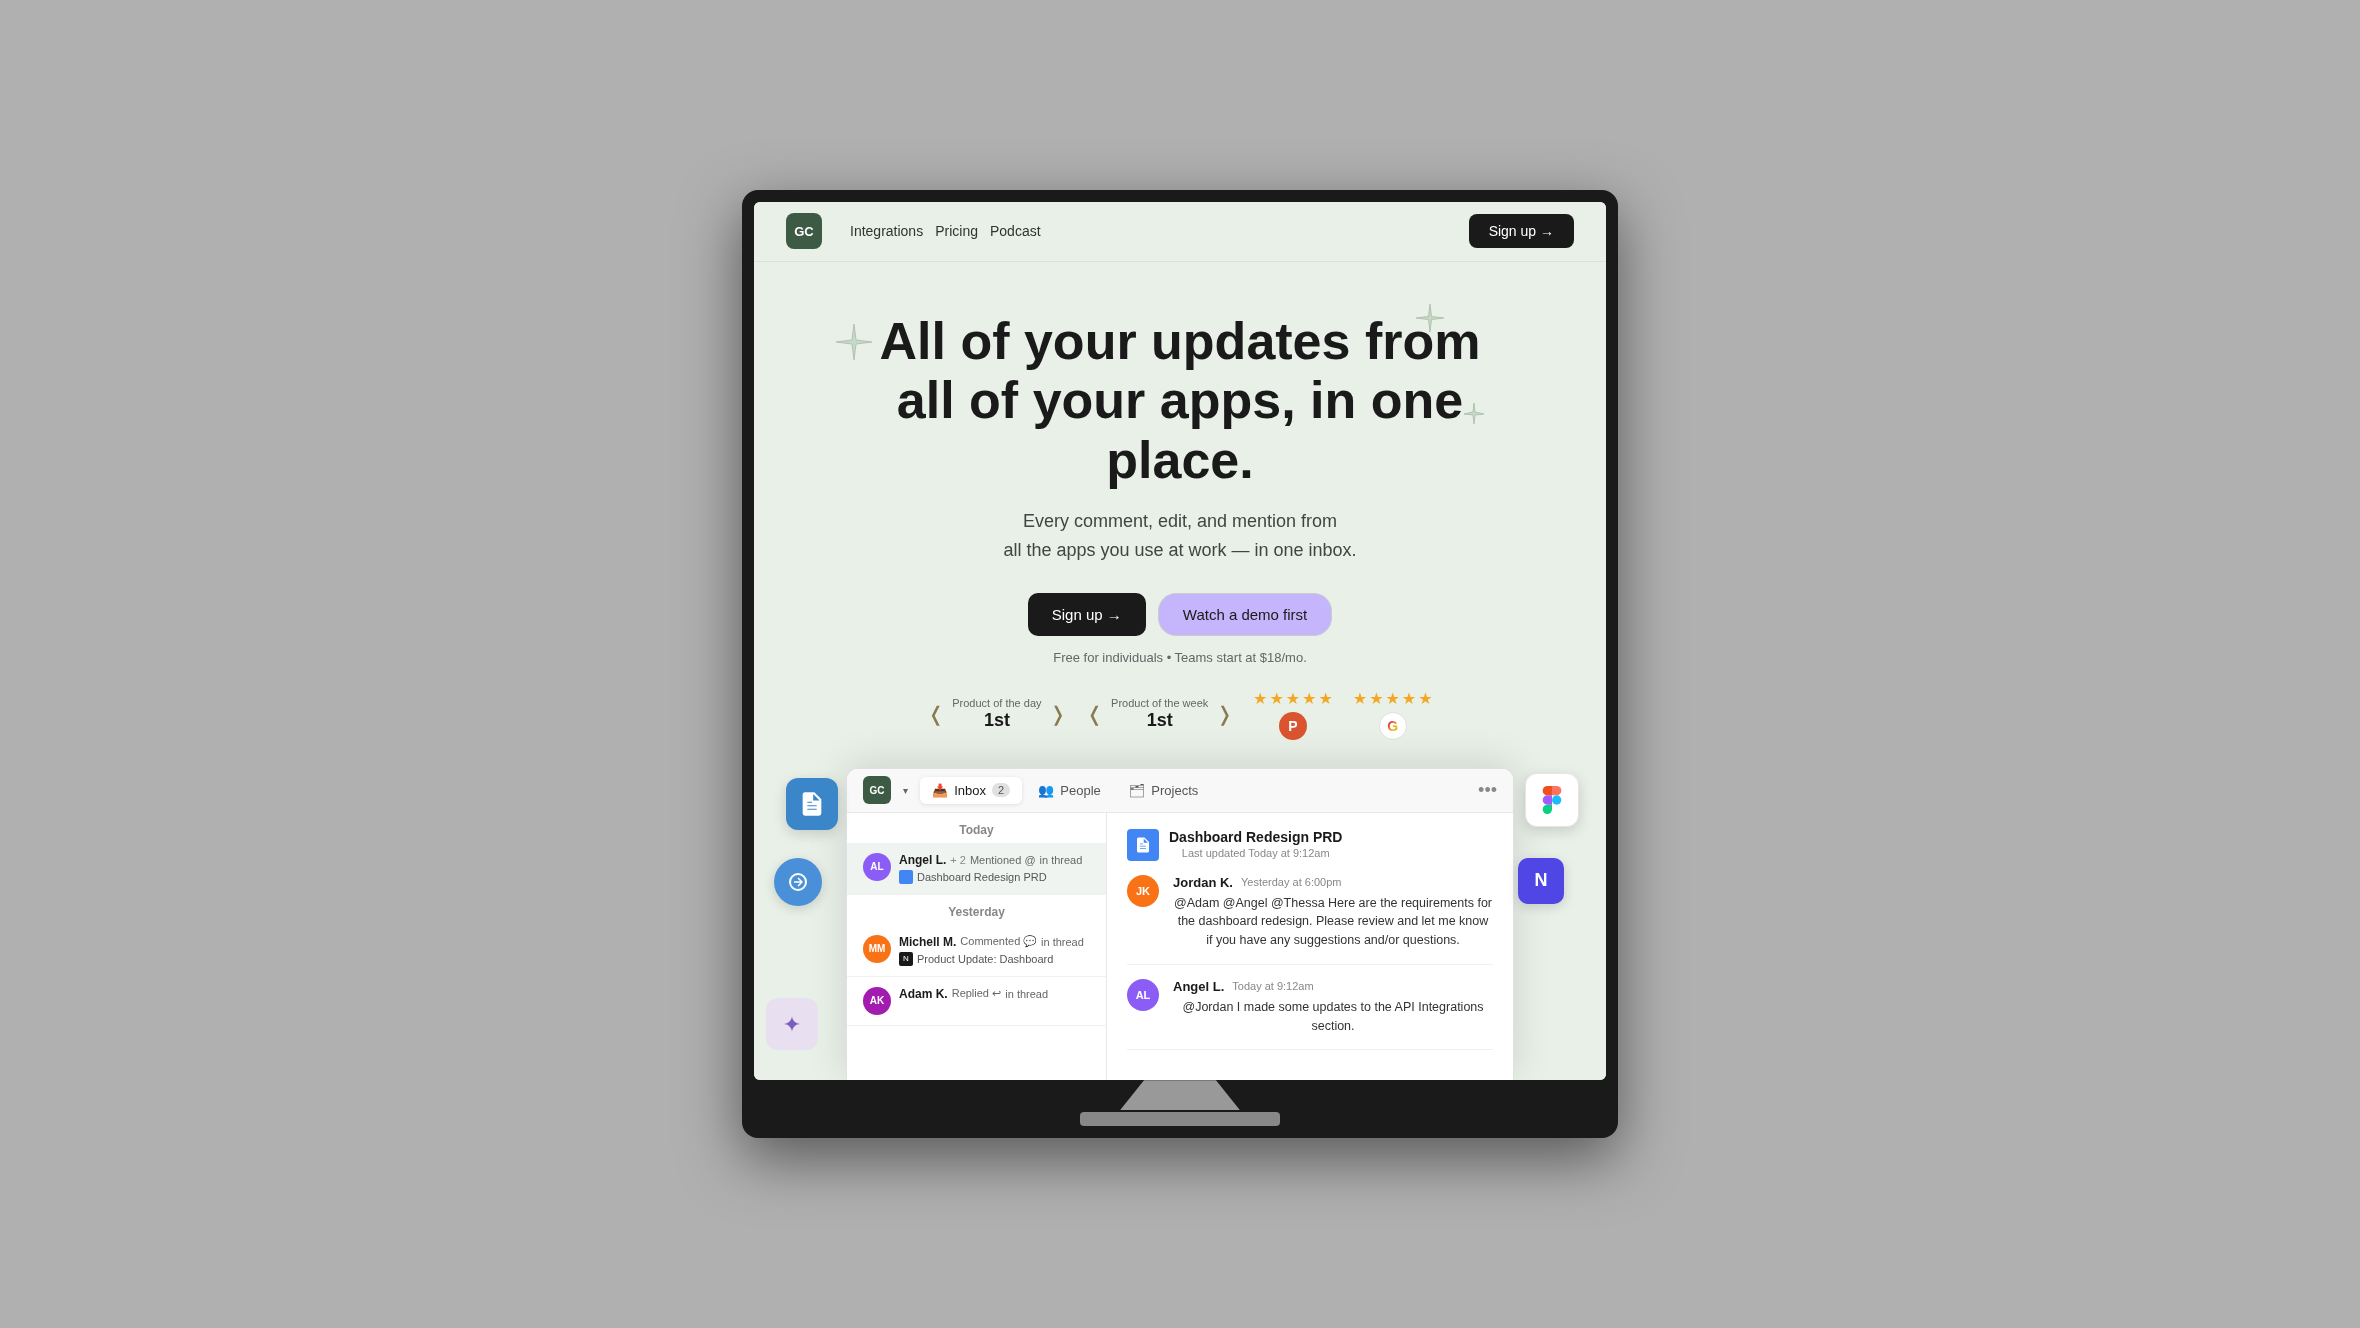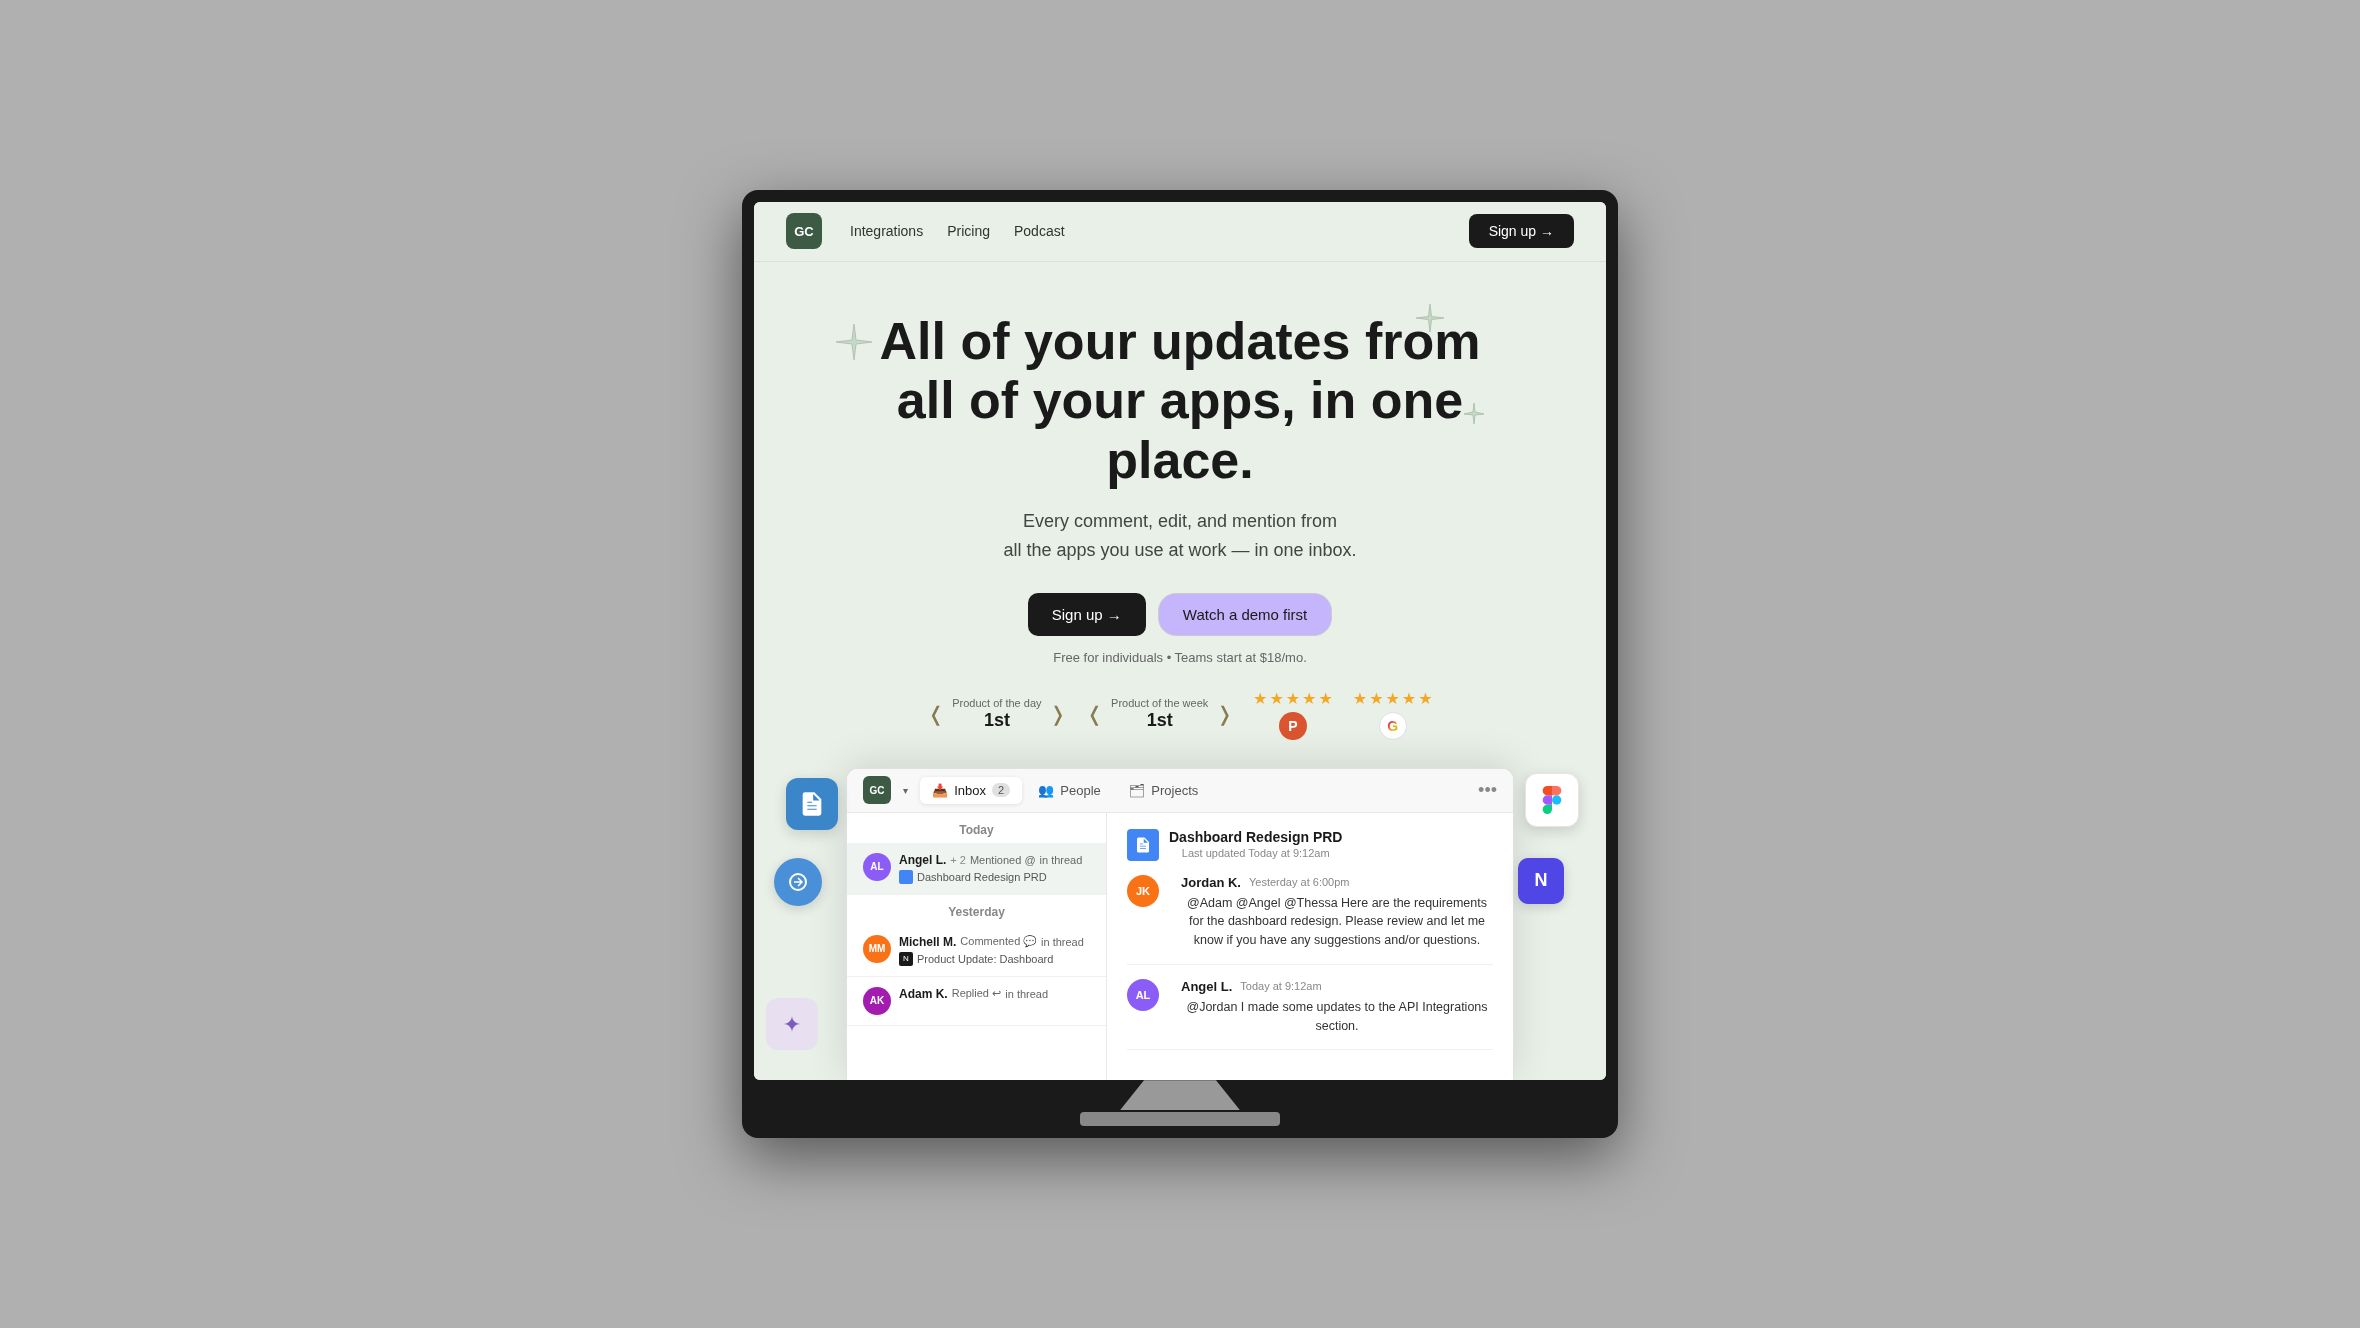--- a/index.html
+++ b/index.html
@@ -48,7 +48,7 @@
     }
     .nav-links {
       display: flex;
-      gap: 24px;
+      gap: 12px;
       flex: 1;
     }
     .nav-link {

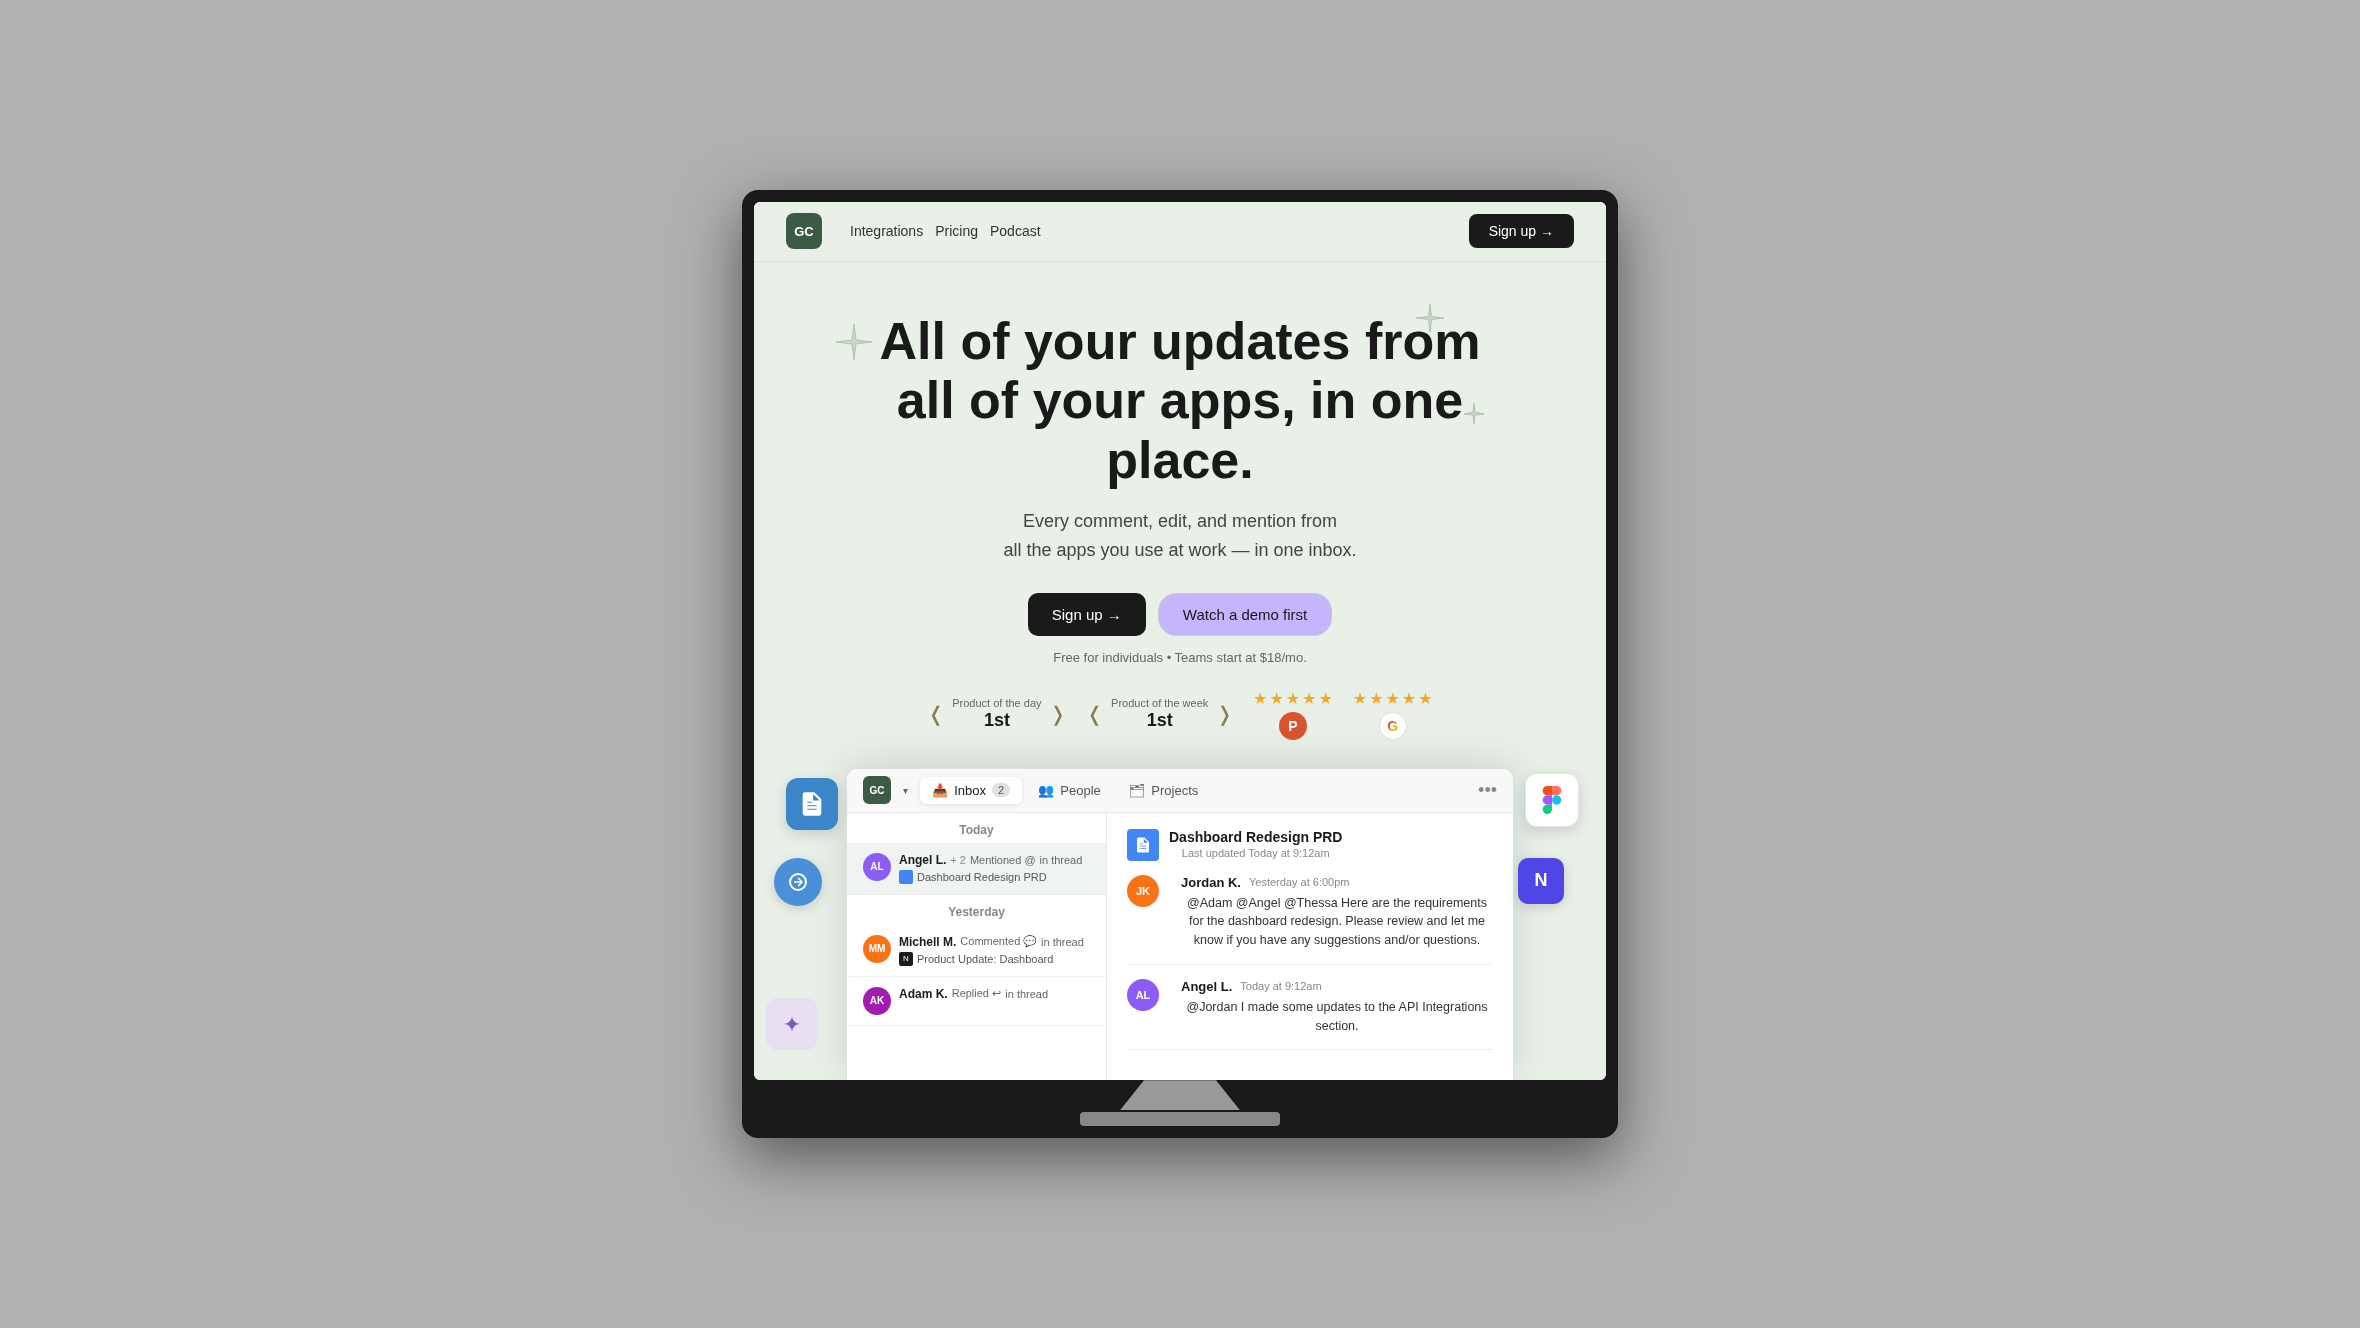--- a/index.html
+++ b/index.html
@@ -387,7 +387,7 @@
     }
     .detail-message {
       display: flex;
-      gap: 22px;
+      gap: 14px;
       margin-bottom: 14px;
       padding-bottom: 14px;
       border-bottom: 1px solid #f0f0f0;

